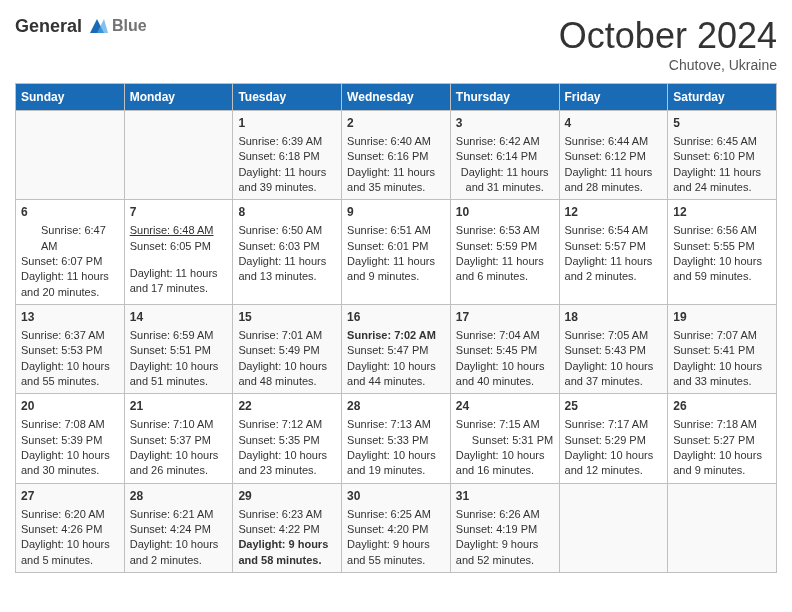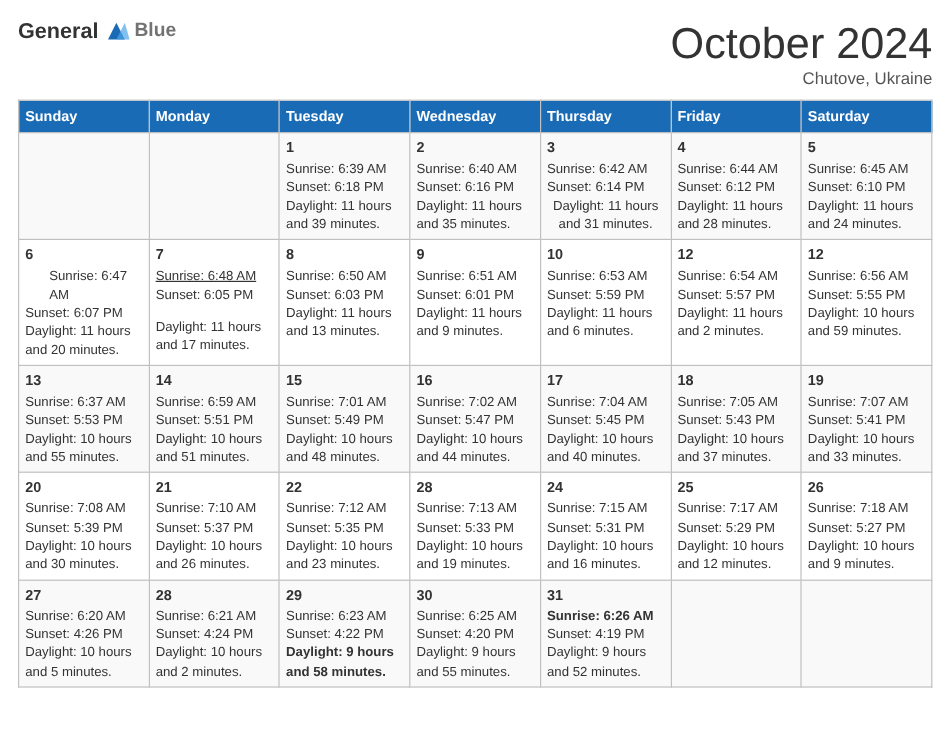--- a/index.html
+++ b/index.html
@@ -218,7 +218,7 @@
         </td>
         <td>
           <span class="day-num">16</span>
-          <span style="display: block;">Sunrise: 7:02 AM</span>
+          <span style="display: block; font-weight: bold;">Sunrise: 7:02 AM</span>
           <span style="display: block;">Sunset: 5:47 PM</span>
           <span style="display: block;">Daylight: 10 hours and 44 minutes.</span>
         </td>

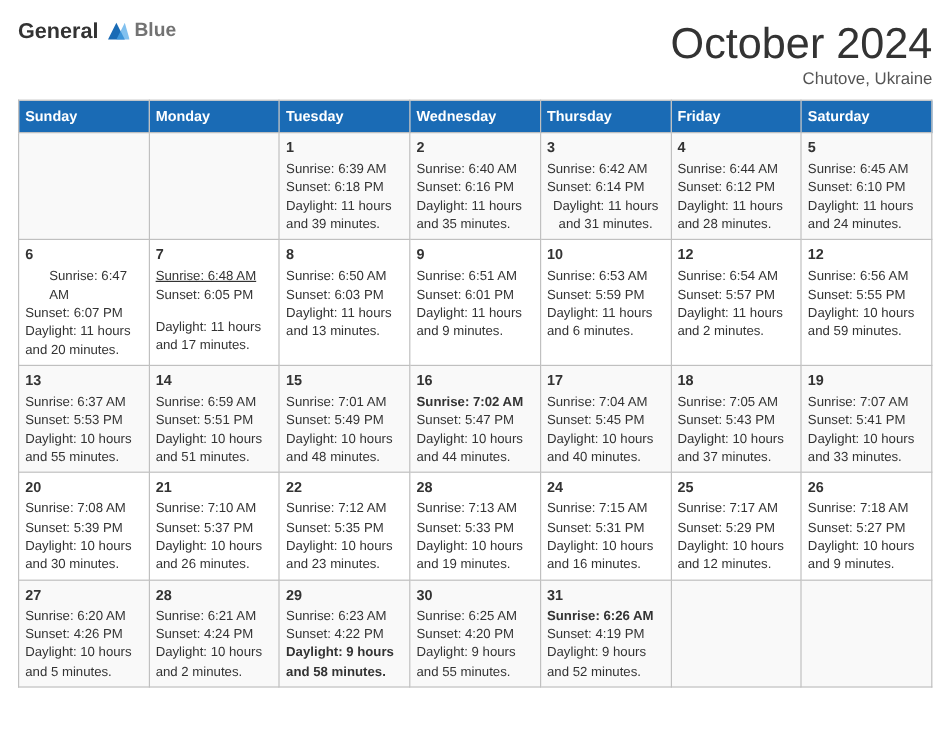--- a/index.html
+++ b/index.html
@@ -269,7 +269,7 @@
         <td>
           <span class="day-num">24</span>
           <span style="display: block;">Sunrise: 7:15 AM</span>
-          <span style="display: block;">Sunset: 5:31 PM</span>
+          <span style="display: block; margin-left: 16px;">Sunset: 5:31 PM</span>
           <span style="display: block;">Daylight: 10 hours and 16 minutes.</span>
         </td>
         <td>

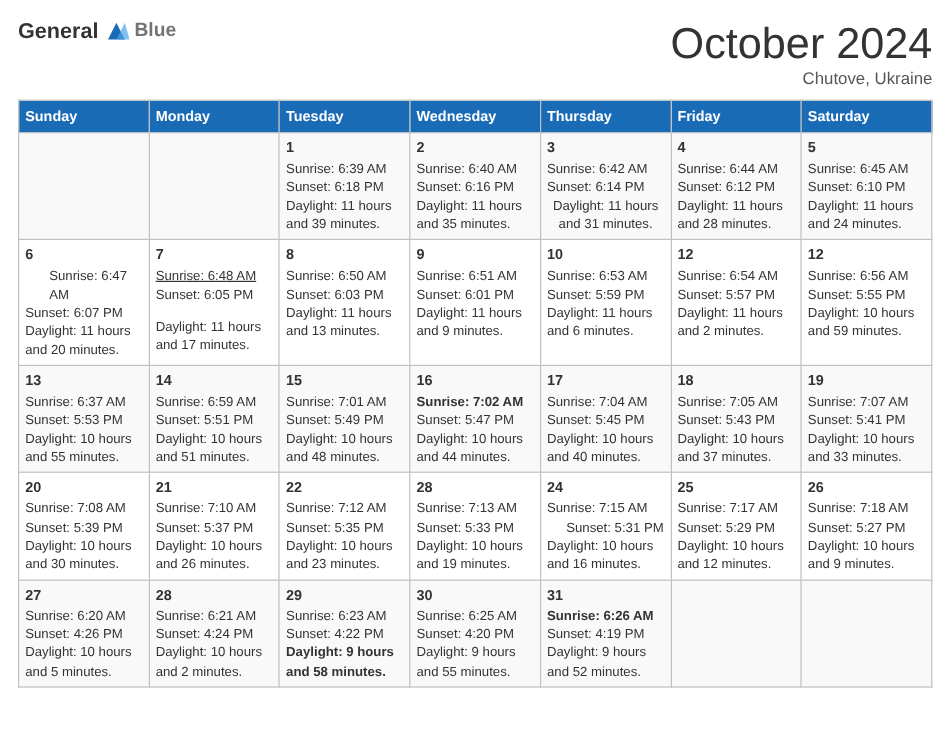--- a/index.html
+++ b/index.html
@@ -312,7 +312,7 @@
         </td>
         <td>
           <span class="day-num">31</span>
-          <span style="display: block; font-weight: bold;">Sunrise: 6:26 AM</span>
+          <span style="display: block;">Sunrise: 6:26 AM</span>
           <span style="display: block;">Sunset: 4:19 PM</span>
           <span style="display: block;">Daylight: 9 hours and 52 minutes.</span>
         </td>

